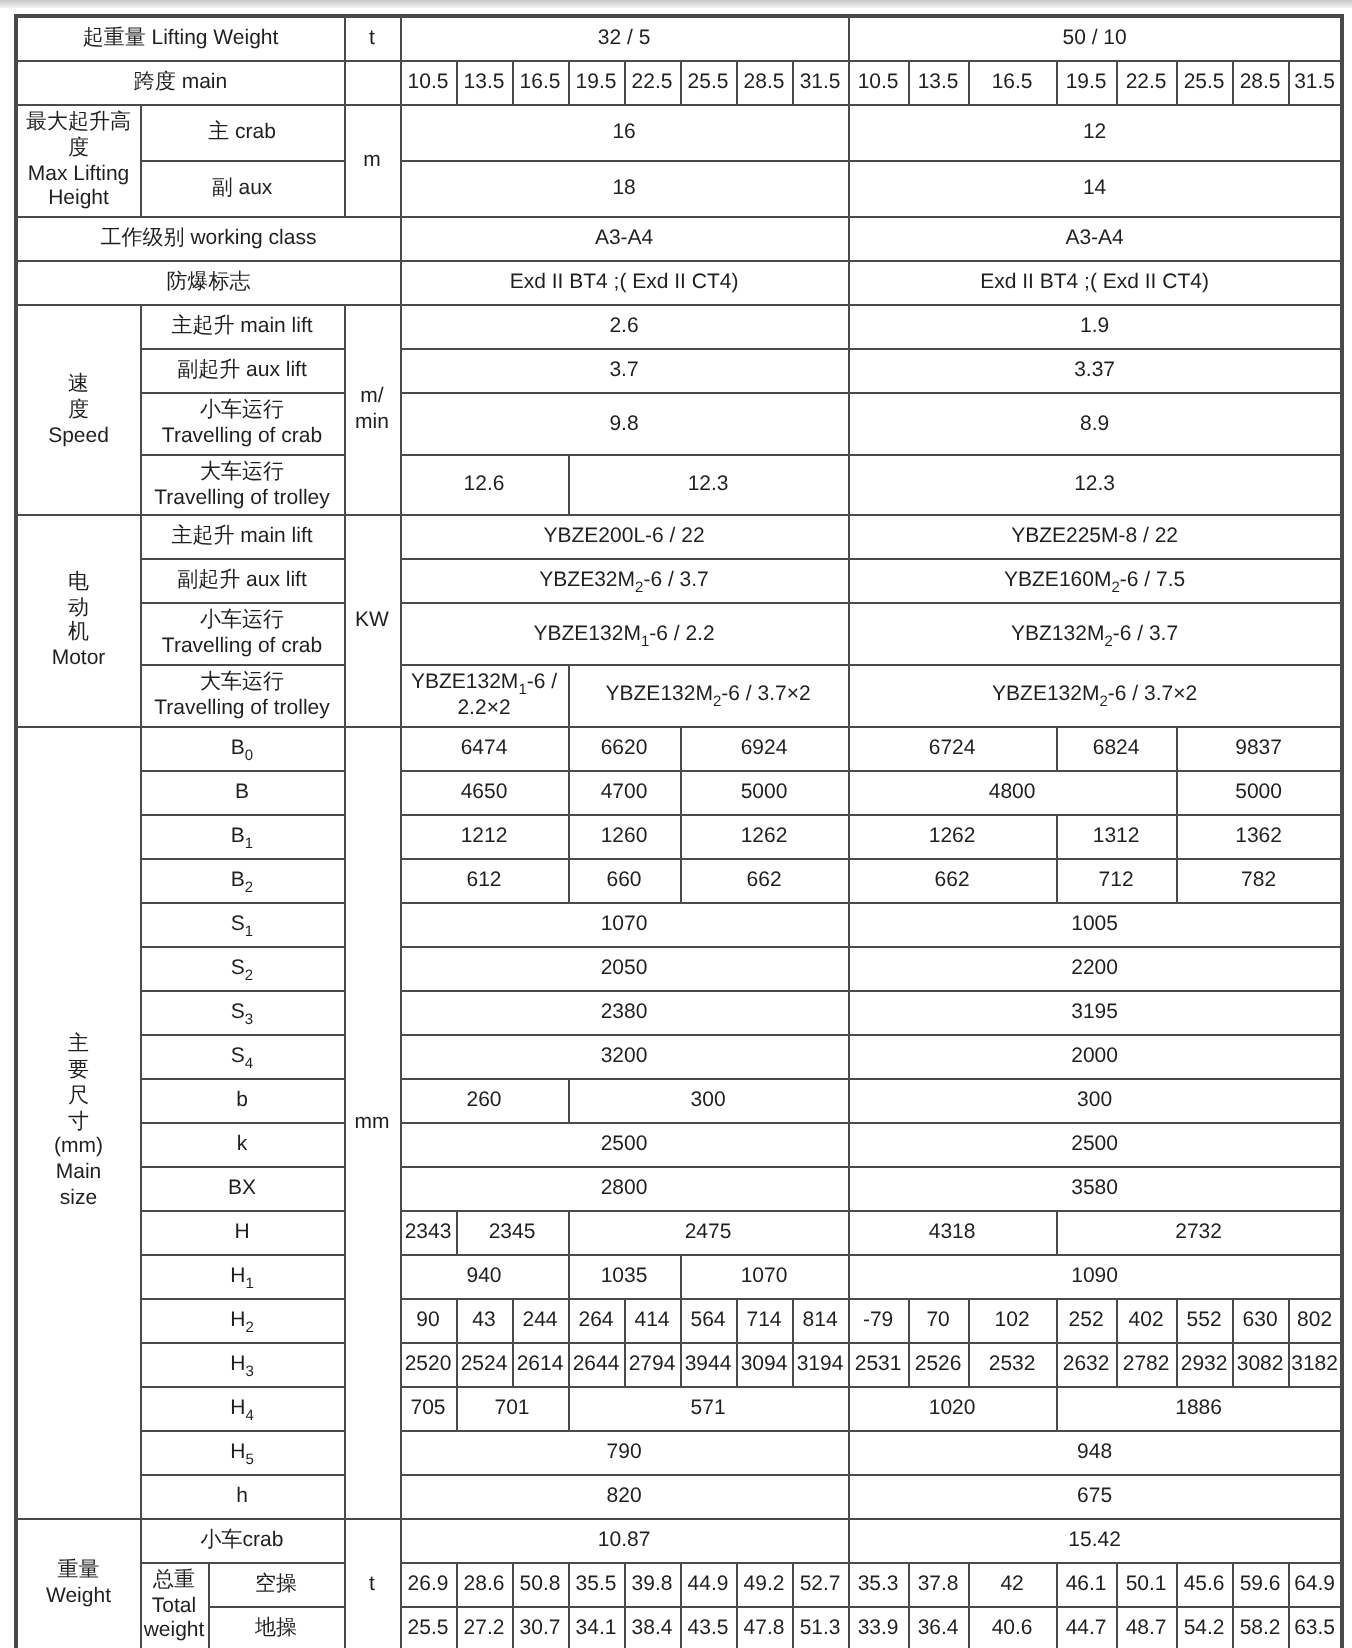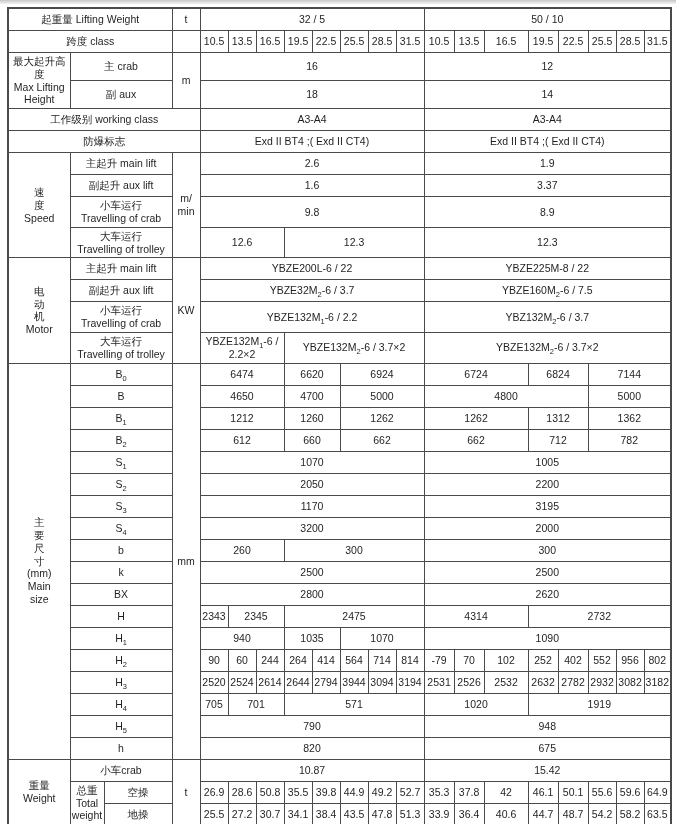--- a/index.html
+++ b/index.html
@@ -76,7 +76,7 @@
         <td colspan="8">50 / 10</td>
       </tr>
       <tr>
-        <td colspan="3" class="row-label">跨度 class</td>
+        <td colspan="3" class="row-label">跨度 main</td>
         <td></td>
         <td>10.5</td>
         <td>13.5</td>

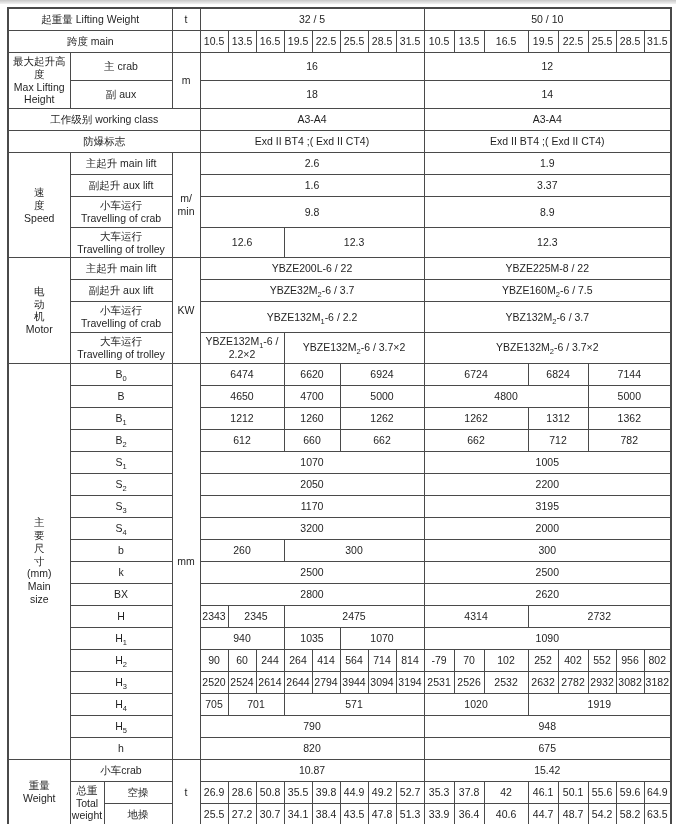--- a/index.html
+++ b/index.html
@@ -126,7 +126,7 @@
       </tr>
       <tr>
         <td colspan="2" class="row-label">副起升  aux lift</td>
-        <td colspan="8">1.6</td>
+        <td colspan="8">3.7</td>
         <td colspan="8">3.37</td>
       </tr>
       <tr>

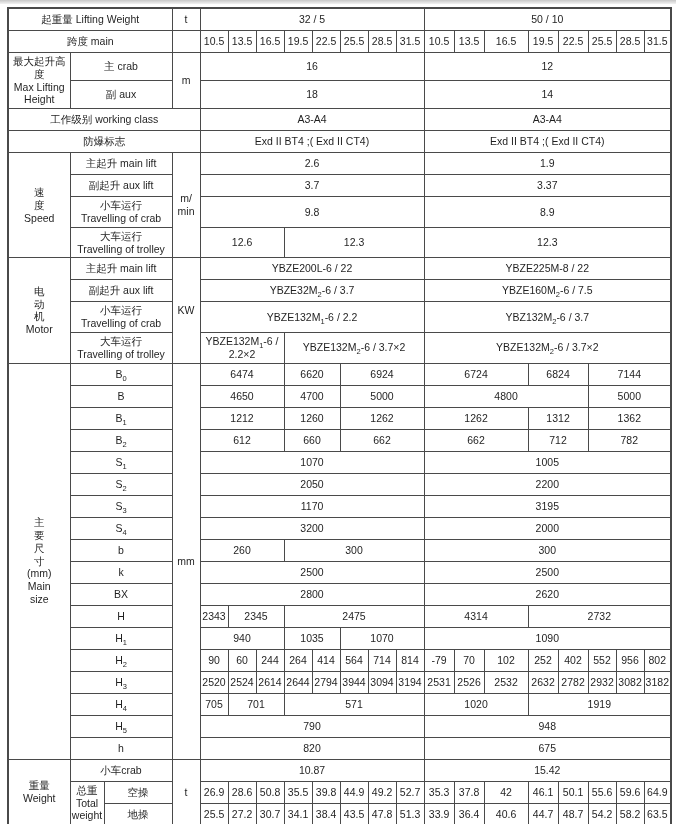--- a/index.html
+++ b/index.html
@@ -172,7 +172,7 @@
         <td colspan="3">6924</td>
         <td colspan="3">6724</td>
         <td colspan="2">6824</td>
-        <td colspan="3">7144</td>
+        <td colspan="3">9837</td>
       </tr>
       <tr>
         <td colspan="2" class="row-label">B</td>

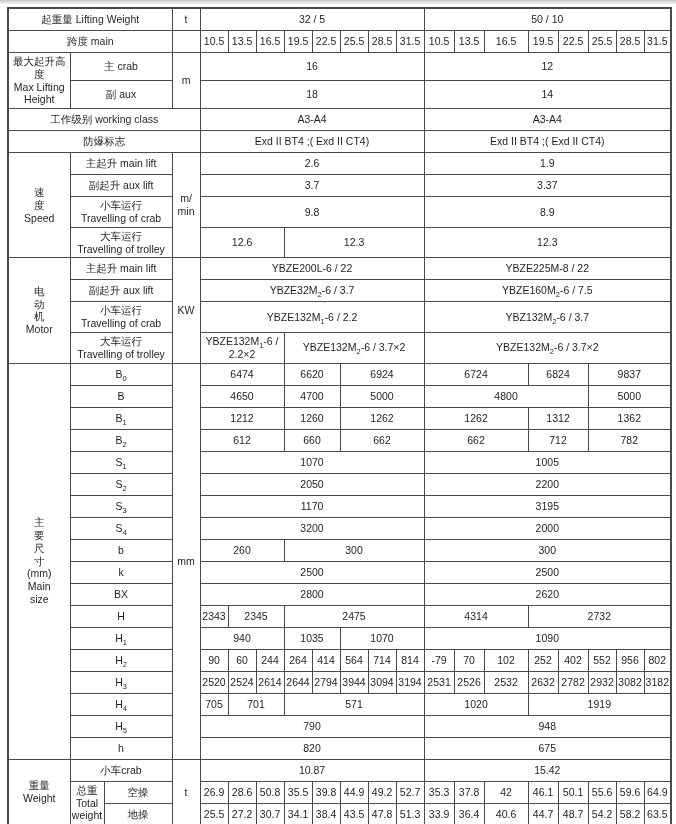--- a/index.html
+++ b/index.html
@@ -212,7 +212,7 @@
       </tr>
       <tr>
         <td colspan="2" class="row-label">S<sub>3</sub></td>
-        <td colspan="8">1170</td>
+        <td colspan="8">2380</td>
         <td colspan="8">3195</td>
       </tr>
       <tr>

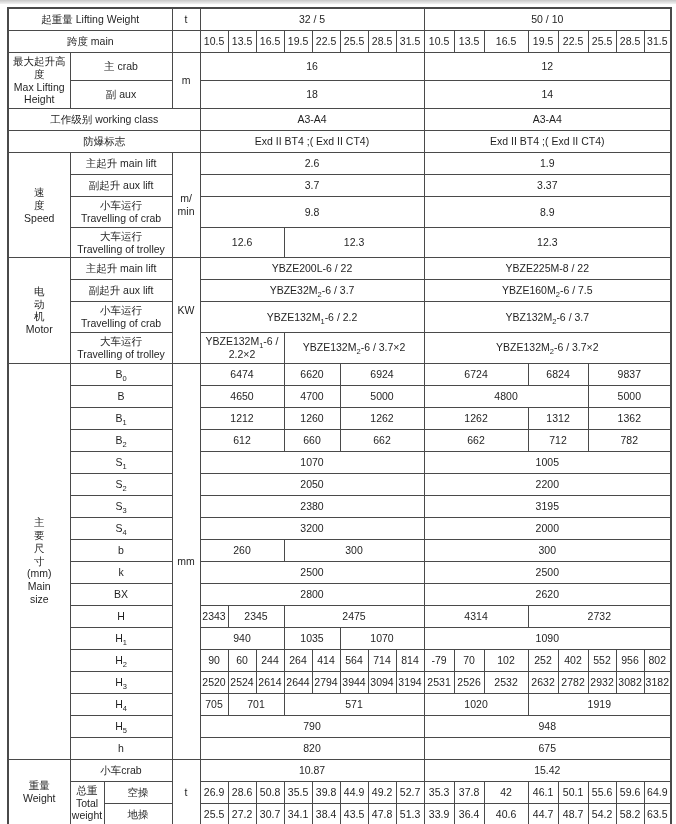--- a/index.html
+++ b/index.html
@@ -234,7 +234,7 @@
       <tr>
         <td colspan="2" class="row-label">BX</td>
         <td colspan="8">2800</td>
-        <td colspan="8">2620</td>
+        <td colspan="8">3580</td>
       </tr>
       <tr>
         <td colspan="2" class="row-label">H</td>

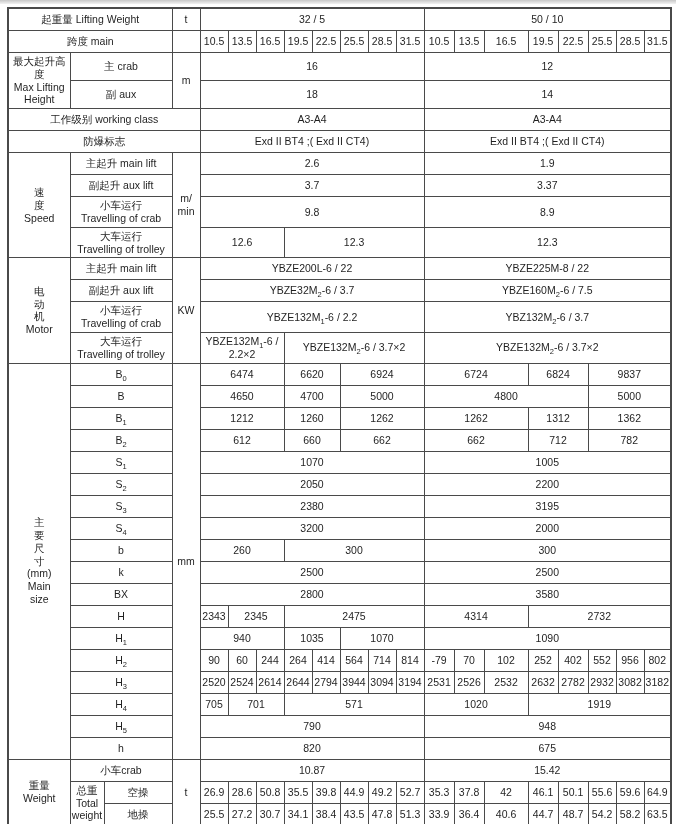--- a/index.html
+++ b/index.html
@@ -241,7 +241,7 @@
         <td>2343</td>
         <td colspan="2">2345</td>
         <td colspan="5">2475</td>
-        <td colspan="3">4314</td>
+        <td colspan="3">4318</td>
         <td colspan="5">2732</td>
       </tr>
       <tr>

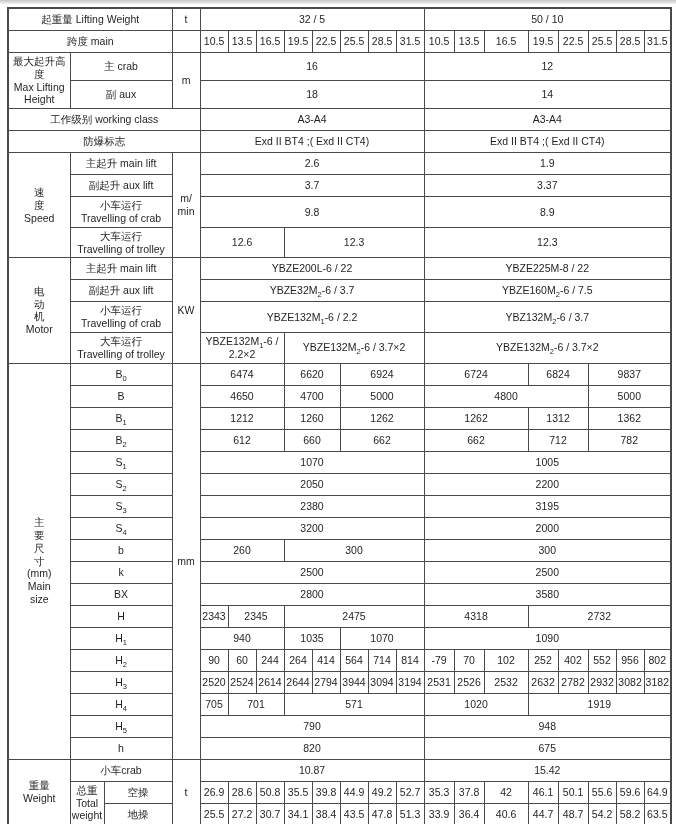--- a/index.html
+++ b/index.html
@@ -254,7 +254,7 @@
       <tr>
         <td colspan="2" class="row-label">H<sub>2</sub></td>
         <td>90</td>
-        <td>60</td>
+        <td>43</td>
         <td>244</td>
         <td>264</td>
         <td>414</td>

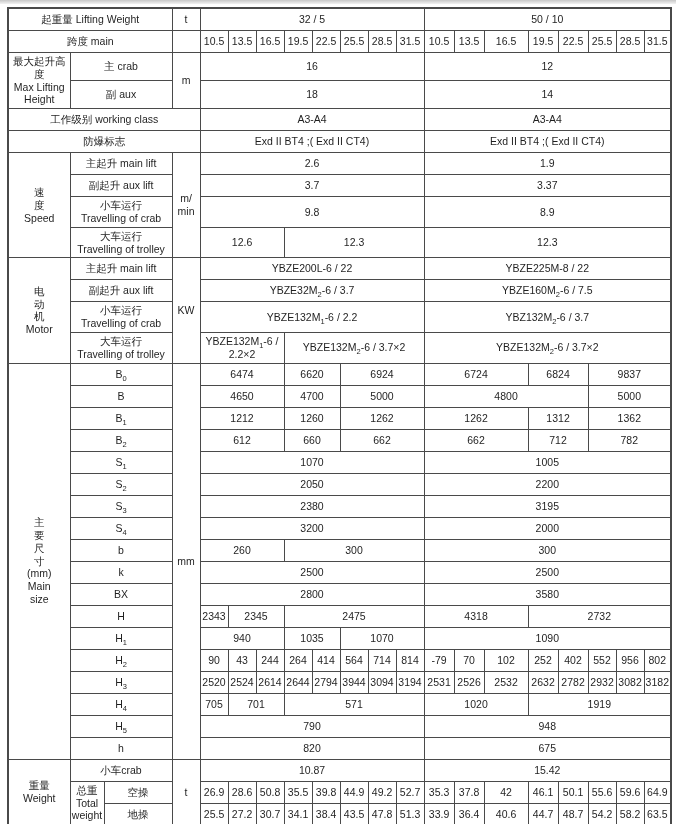--- a/index.html
+++ b/index.html
@@ -267,7 +267,7 @@
         <td>252</td>
         <td>402</td>
         <td>552</td>
-        <td>956</td>
+        <td>630</td>
         <td>802</td>
       </tr>
       <tr>

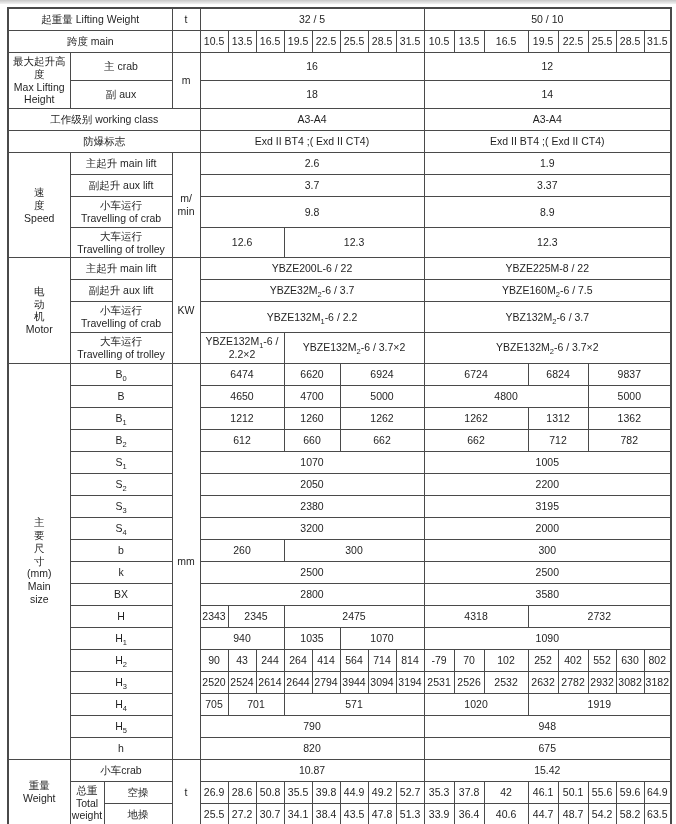--- a/index.html
+++ b/index.html
@@ -295,7 +295,7 @@
         <td colspan="2">701</td>
         <td colspan="5">571</td>
         <td colspan="3">1020</td>
-        <td colspan="5">1919</td>
+        <td colspan="5">1886</td>
       </tr>
       <tr>
         <td colspan="2" class="row-label">H<sub>5</sub></td>

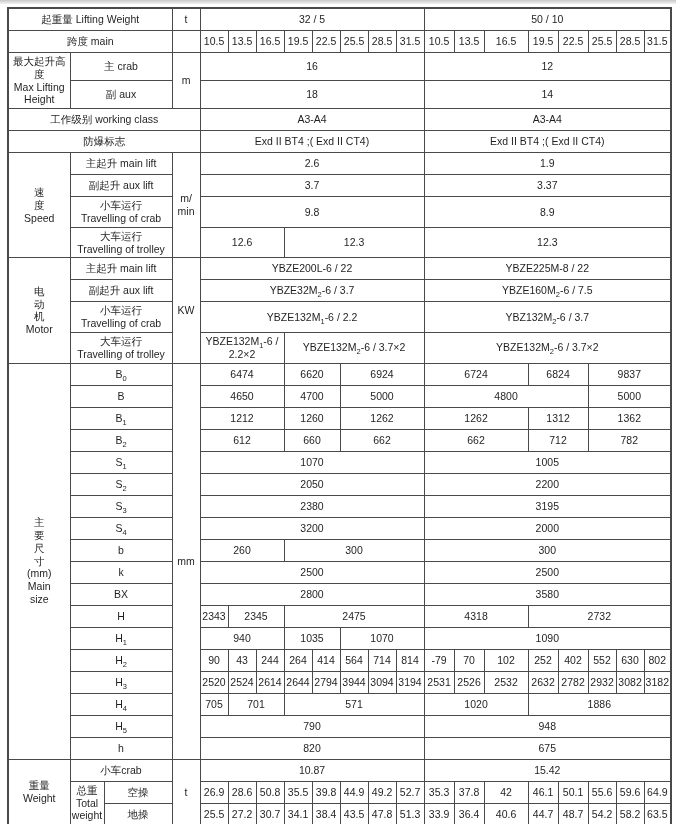--- a/index.html
+++ b/index.html
@@ -330,7 +330,7 @@
         <td>42</td>
         <td>46.1</td>
         <td>50.1</td>
-        <td>55.6</td>
+        <td>45.6</td>
         <td>59.6</td>
         <td>64.9</td>
       </tr>

